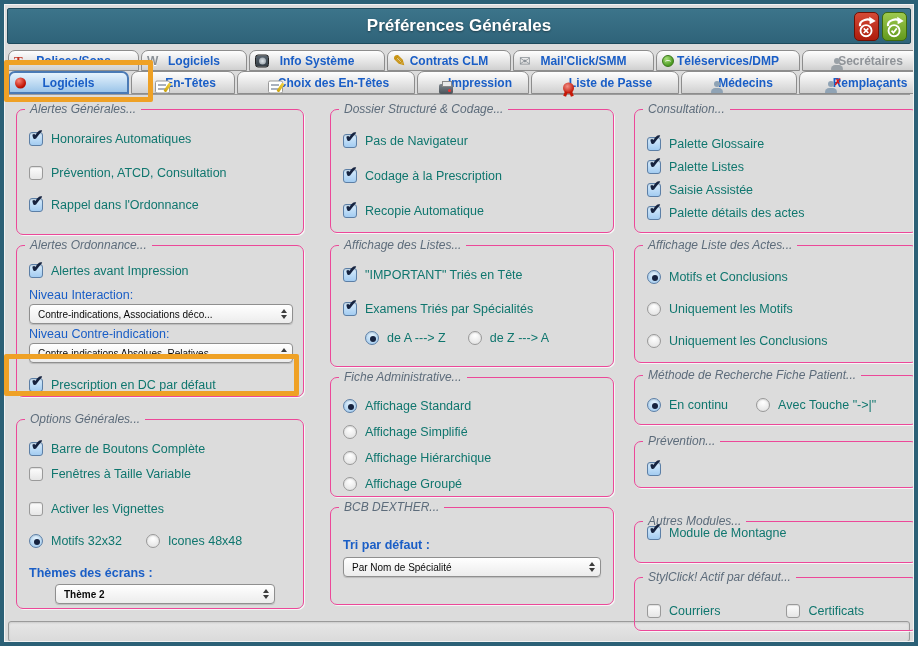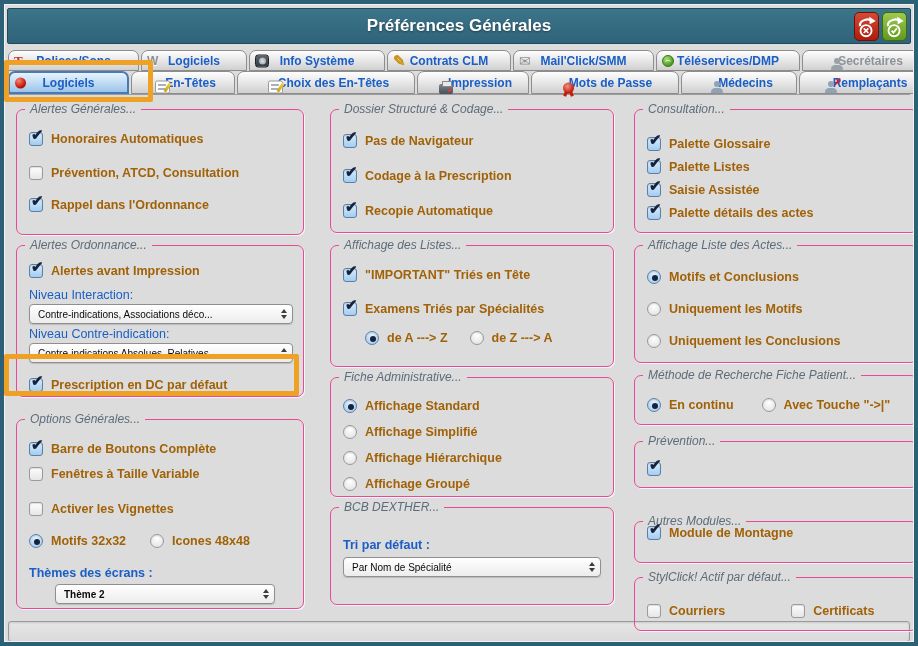--- a/index.html
+++ b/index.html
@@ -171,7 +171,7 @@
     </div>
     <div class="tab" style="width:148px">
       <span class="ticon seal"></span>
-      <span class="tlabel">Mots de Passe</span>
+      <span class="tlabel">Liste de Passe</span>
     </div>
     <div class="tab" style="width:116px">
       <span class="ticon bust"></span>

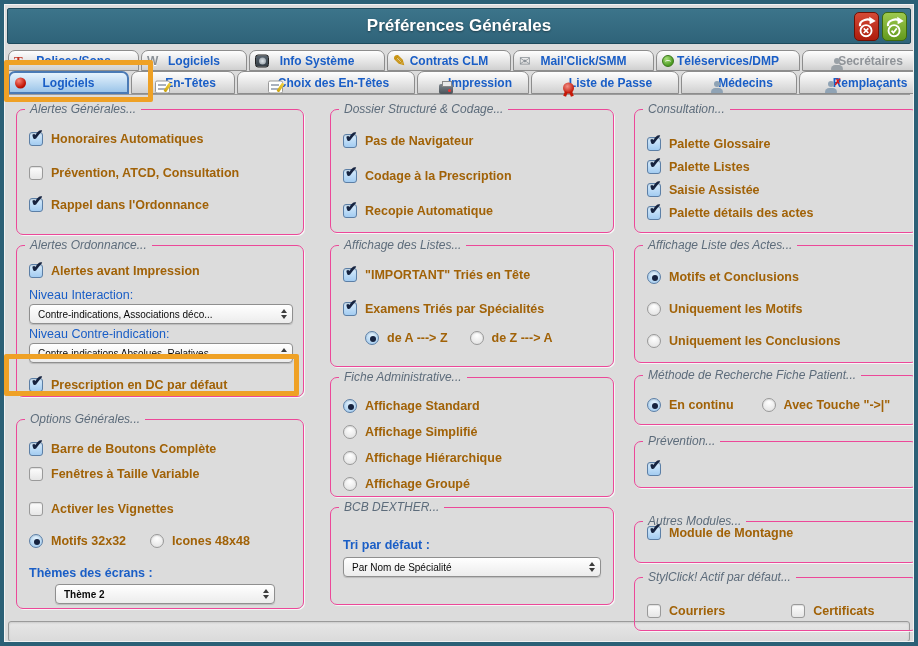--- a/index.html
+++ b/index.html
@@ -73,7 +73,7 @@
         border:1px solid #999;background:radial-gradient(circle at 50% 30%,#fff,#dedede);box-shadow:inset 0 1px 1px rgba(0,0,0,.1);}
   .rbox.sel{border:1px solid #5c7fa6;background:radial-gradient(circle at 50% 30%,#e3f2fd,#9dc7ec);}
   .rbox.sel::after{content:"";position:absolute;top:4px;left:4px;width:6px;height:6px;border-radius:50%;background:#16233f;}
-  .cblabel{font-size:12.5px;font-weight:bold;color:#a16207;white-space:nowrap;}
+  .cblabel{font-size:12.5px;font-weight:normal;color:#0f766e;white-space:nowrap;}
   .sublabel{font-size:12.5px;color:#1a5ec6;margin-left:12px;white-space:nowrap;}
   .boldlabel{font-size:12.5px;font-weight:bold;color:#1a5ec6;margin-left:12px;white-space:nowrap;}
 

